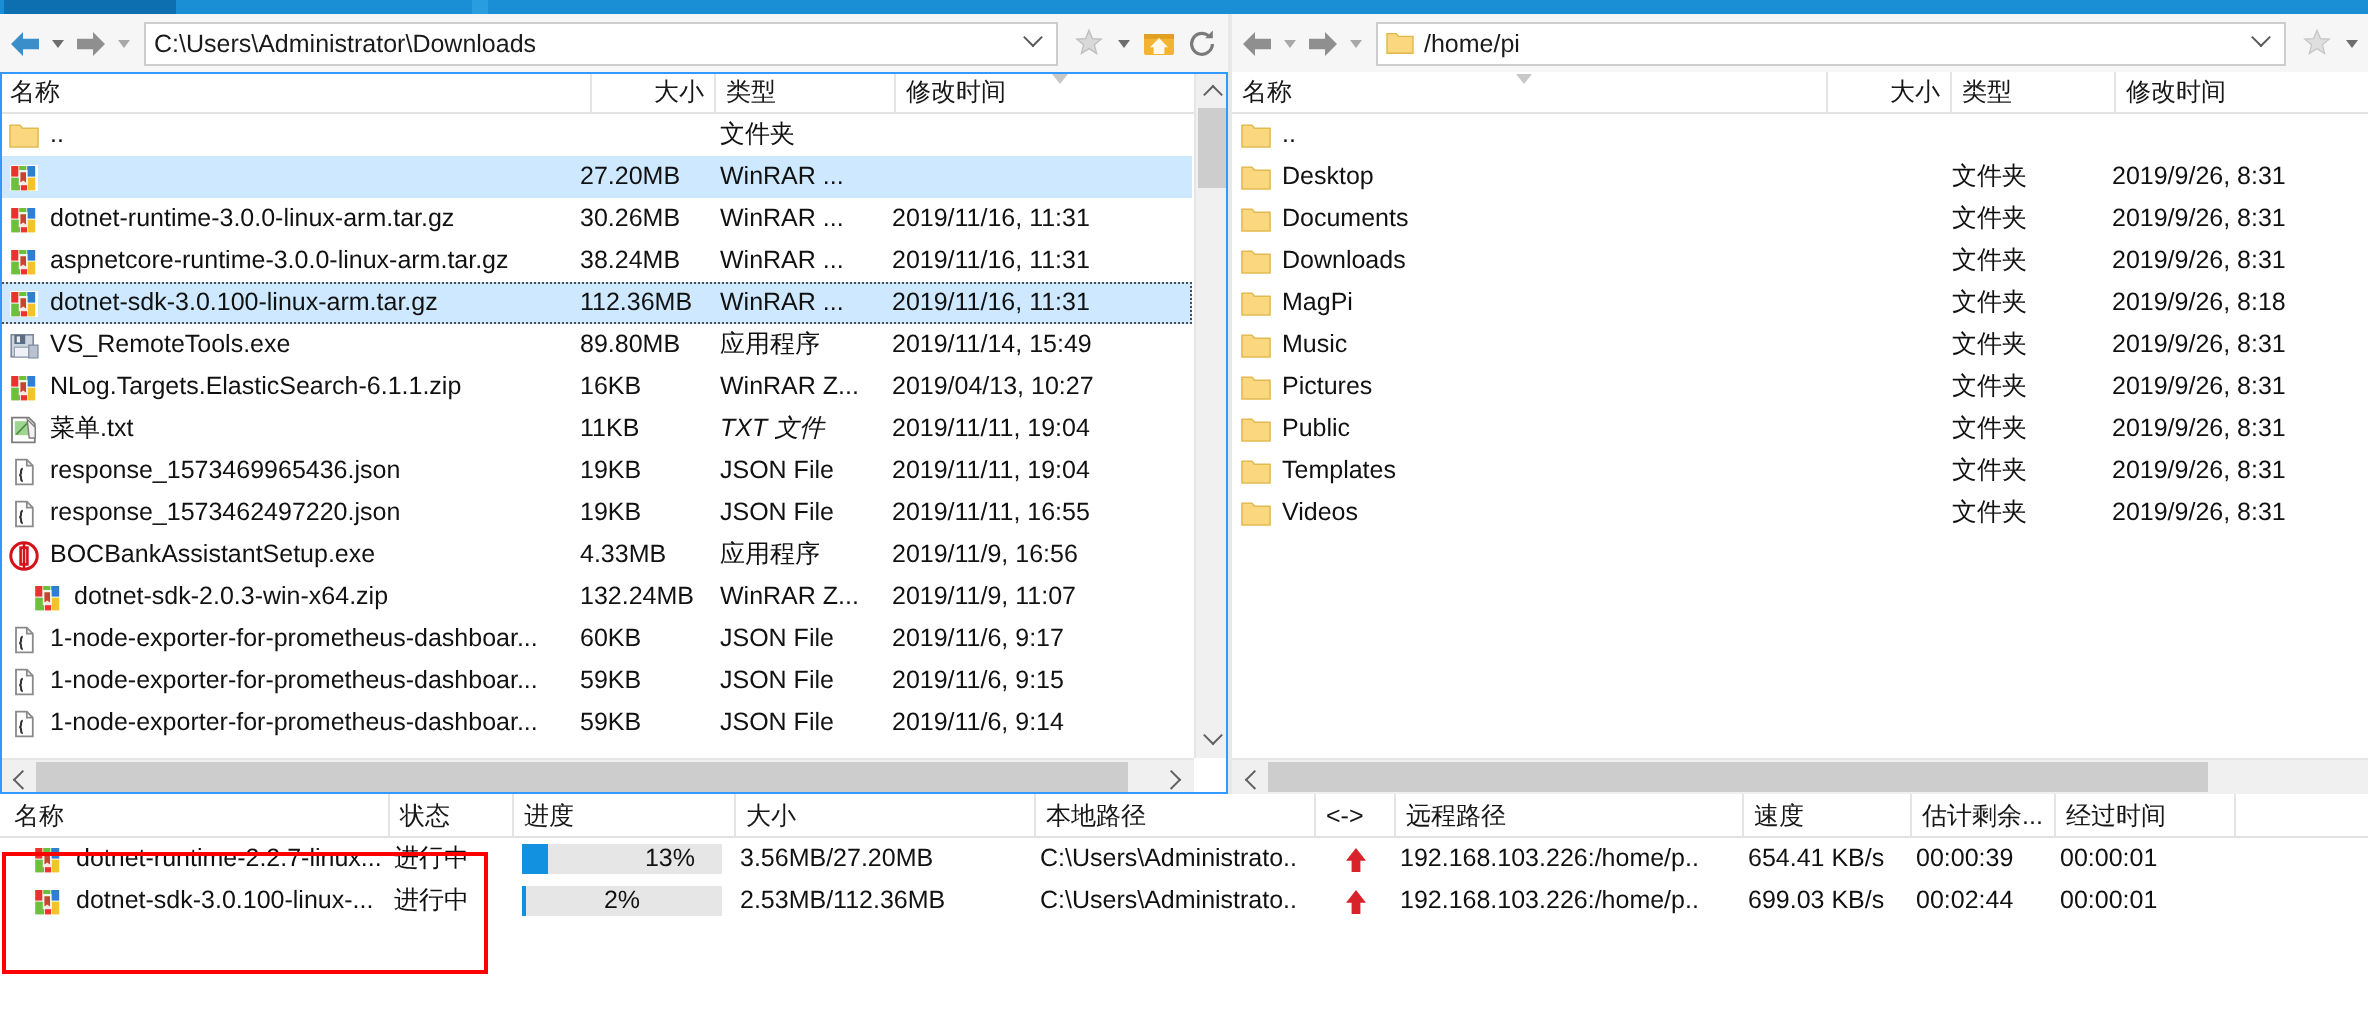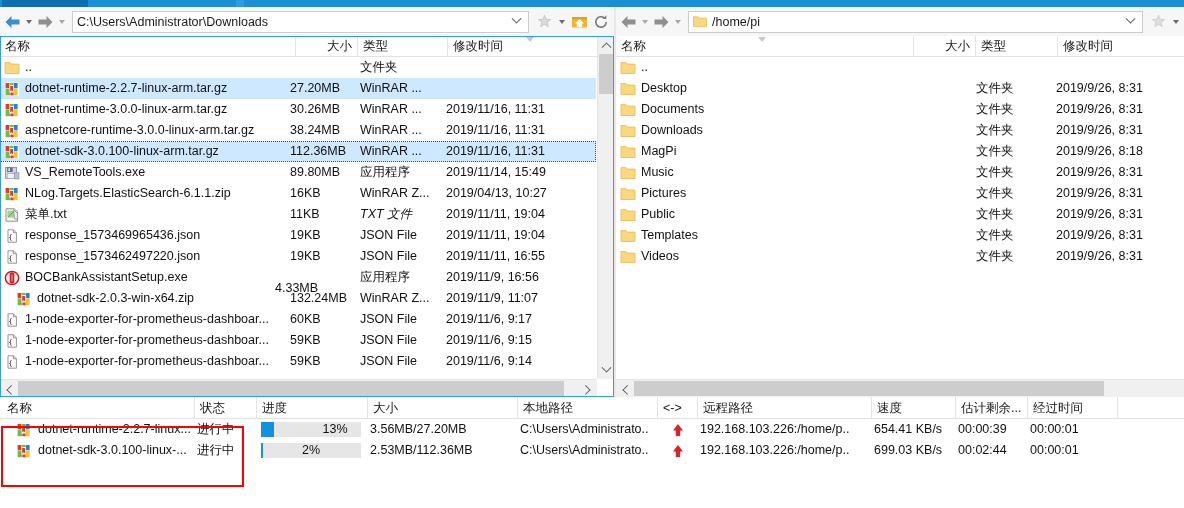--- a/index.html
+++ b/index.html
@@ -199,7 +199,6 @@
               <rect x="5.4" y="4" width="4.4" height="7.6" fill="#fdfdfd" opacity=".9"></rect>
               <path d="M6.2 5.1h2.8v5.2l-1.4-1.1-1.4 1.1Z" fill="#c9442c"></path>
             </svg>
-            <span>dotnet-runtime-2.2.7-linux-arm.tar.gz</span>
           </div>
           <div class="fcell  right" style="left: 290px; width: 64px;">27.20MB</div>
           <div class="fcell " style="left: 360px; width: 86px;">WinRAR ...</div>

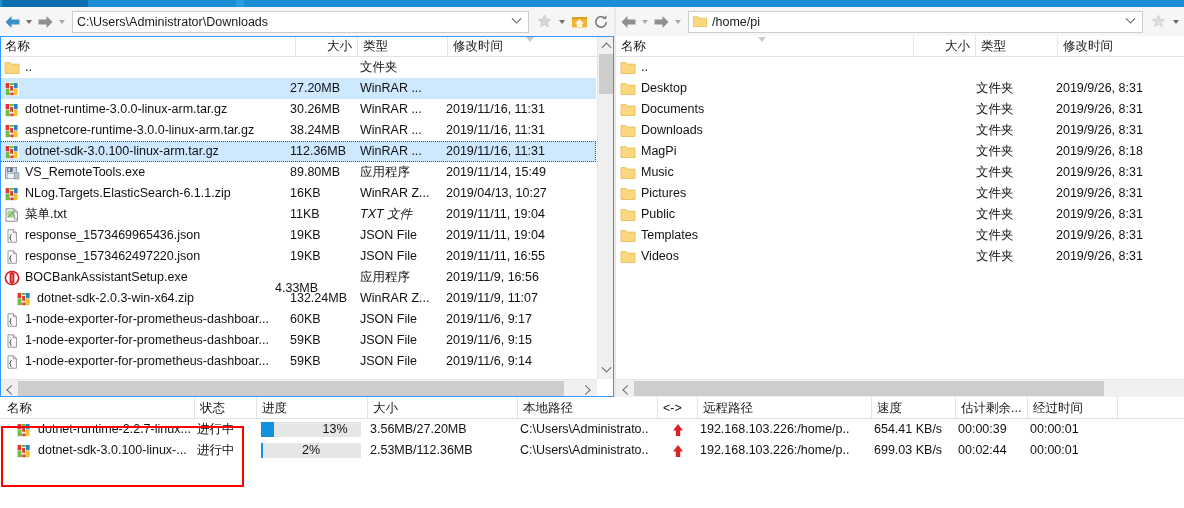--- a/index.html
+++ b/index.html
@@ -343,7 +343,7 @@
             </svg>
             <span>BOCBankAssistantSetup.exe</span>
           </div>
-          <div class="fcell  right" style="left: 275px; width: 64px; margin-top: 11px;">4.33MB</div>
+          <div class="fcell  right" style="left: 290px; width: 64px;">4.33MB</div>
           <div class="fcell " style="left: 360px; width: 86px;">应用程序</div>
           <div class="fcell " style="left: 446px; width: 150px;">2019/11/9, 16:56</div>
         </div>

